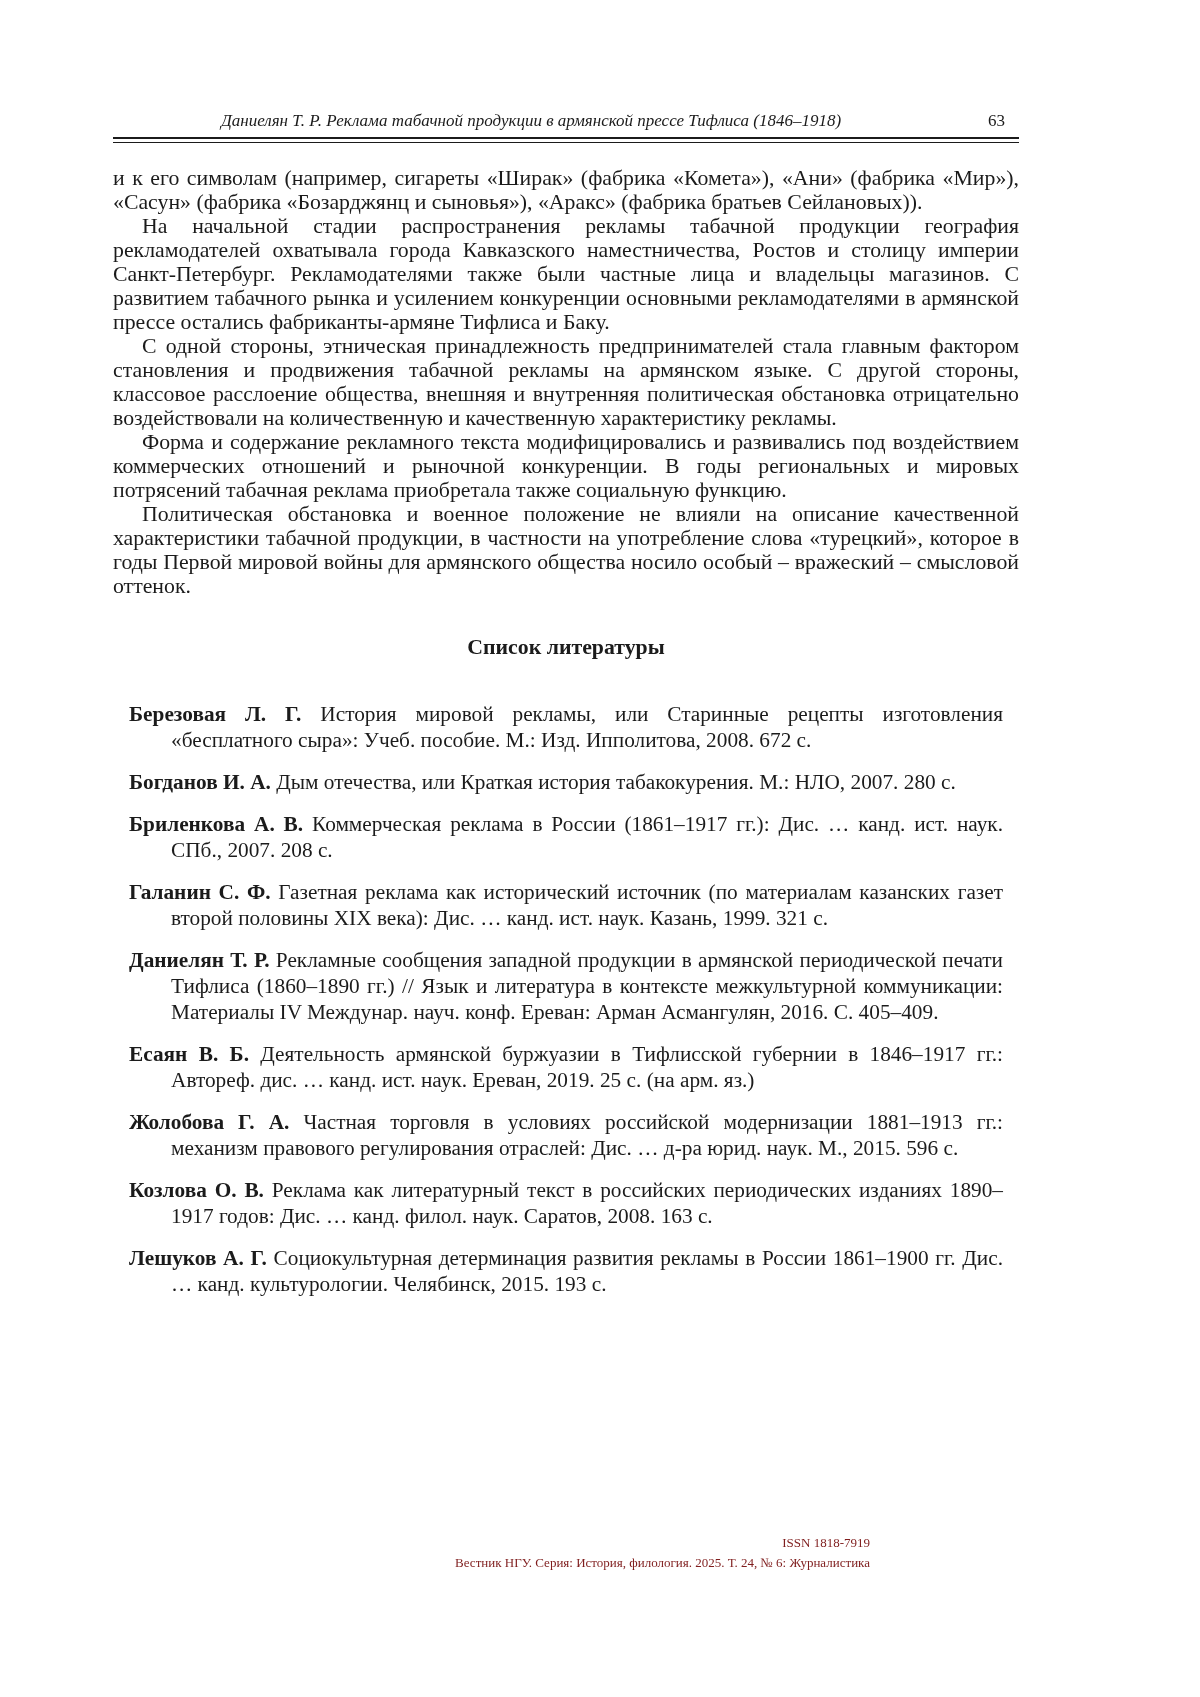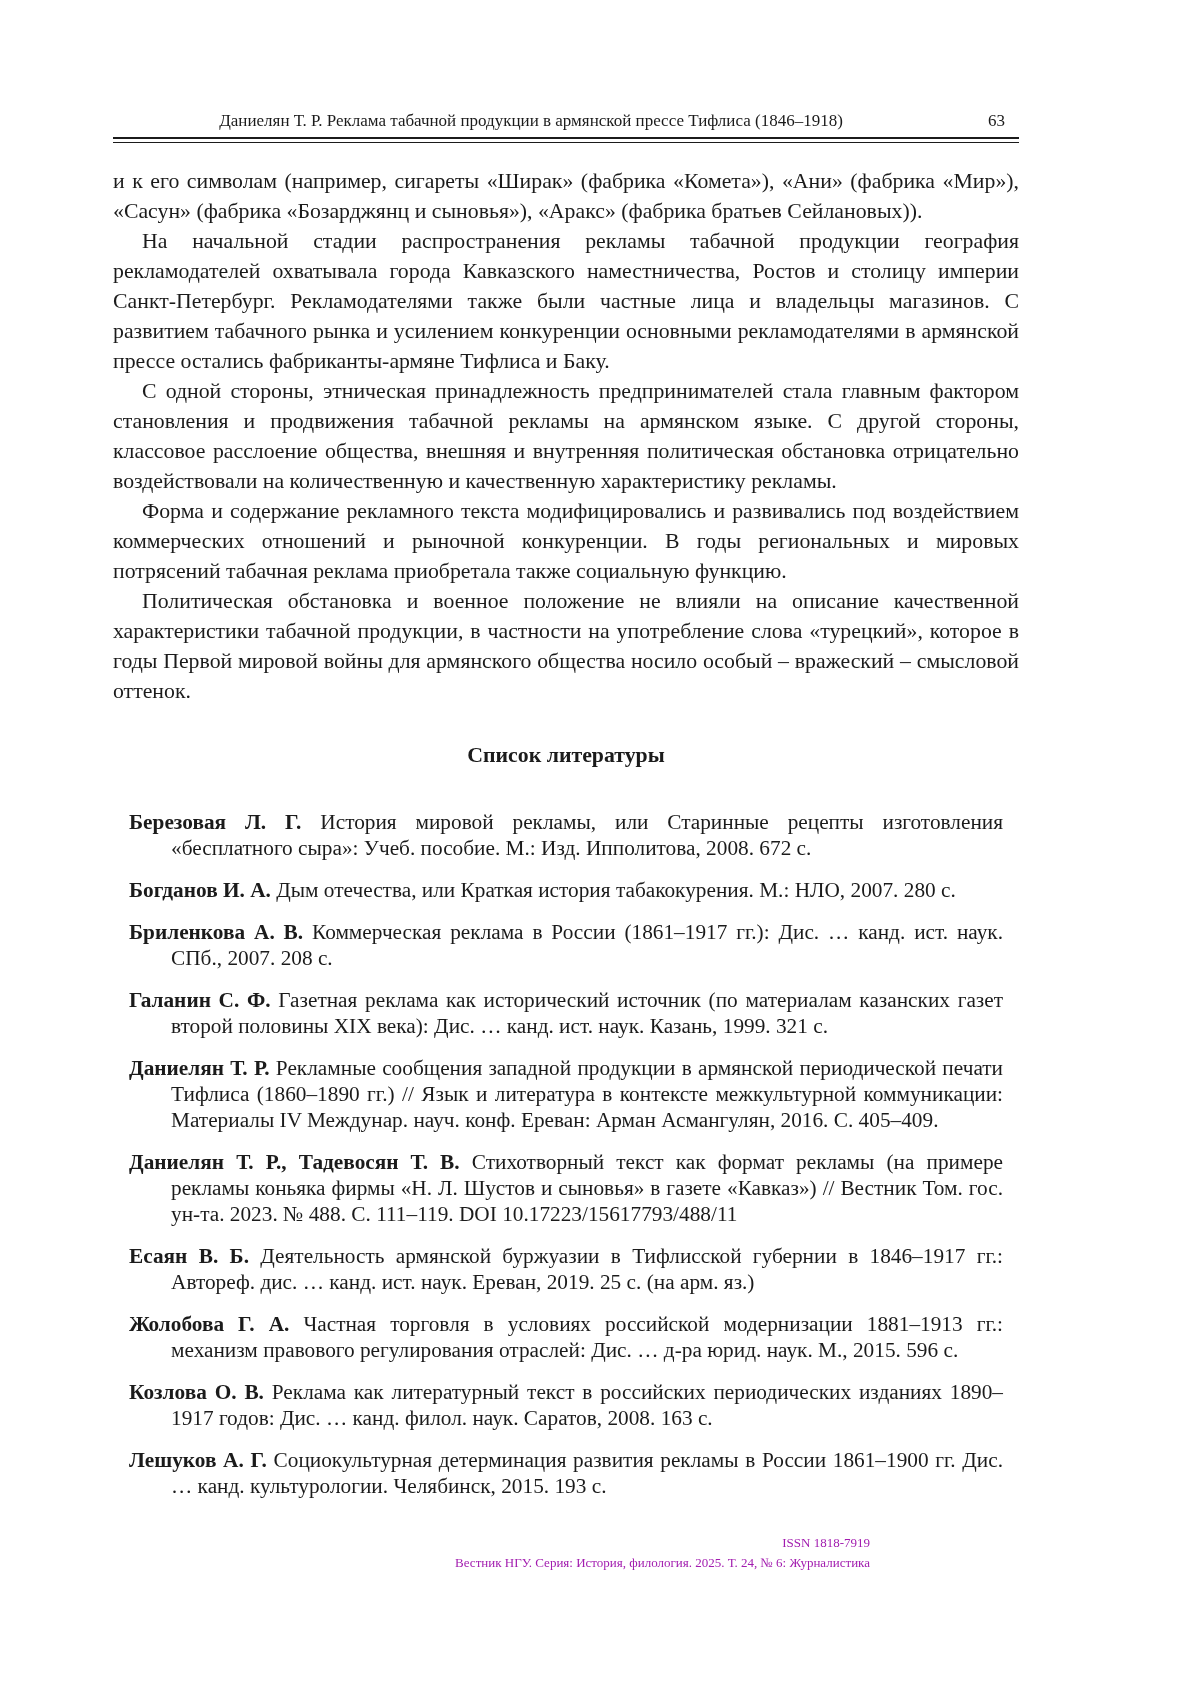--- a/index.html
+++ b/index.html
@@ -24,6 +24,7 @@
   }
   .running-head {
     text-align: center;
+    font-style: italic;
     font-size: 17px;
     line-height: 22px;
     padding-right: 70px;

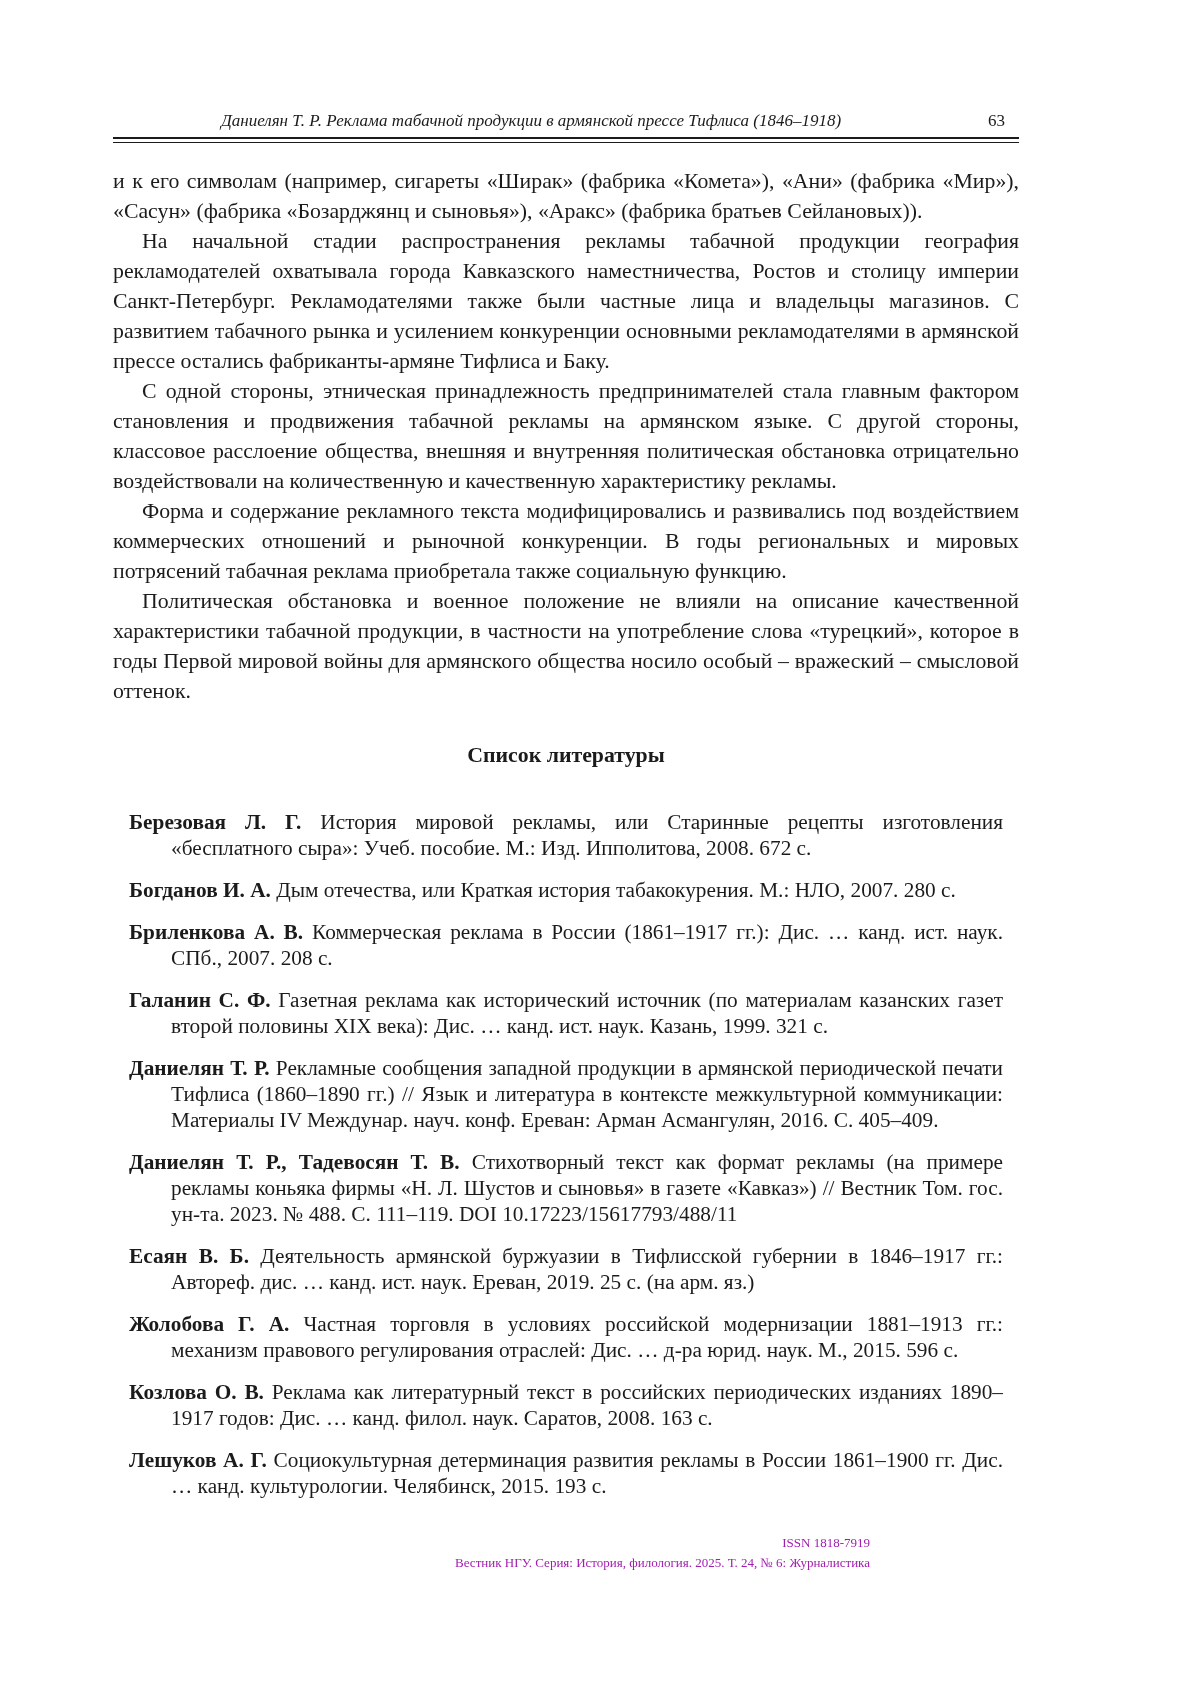--- a/index.html
+++ b/index.html
@@ -56,7 +56,7 @@
     margin: 0;
     text-align: justify;
     text-indent: 29px;
-    line-height: 30px;
+    line-height: 24px;
   }
   .article-body p.continued { text-indent: 0; }
   

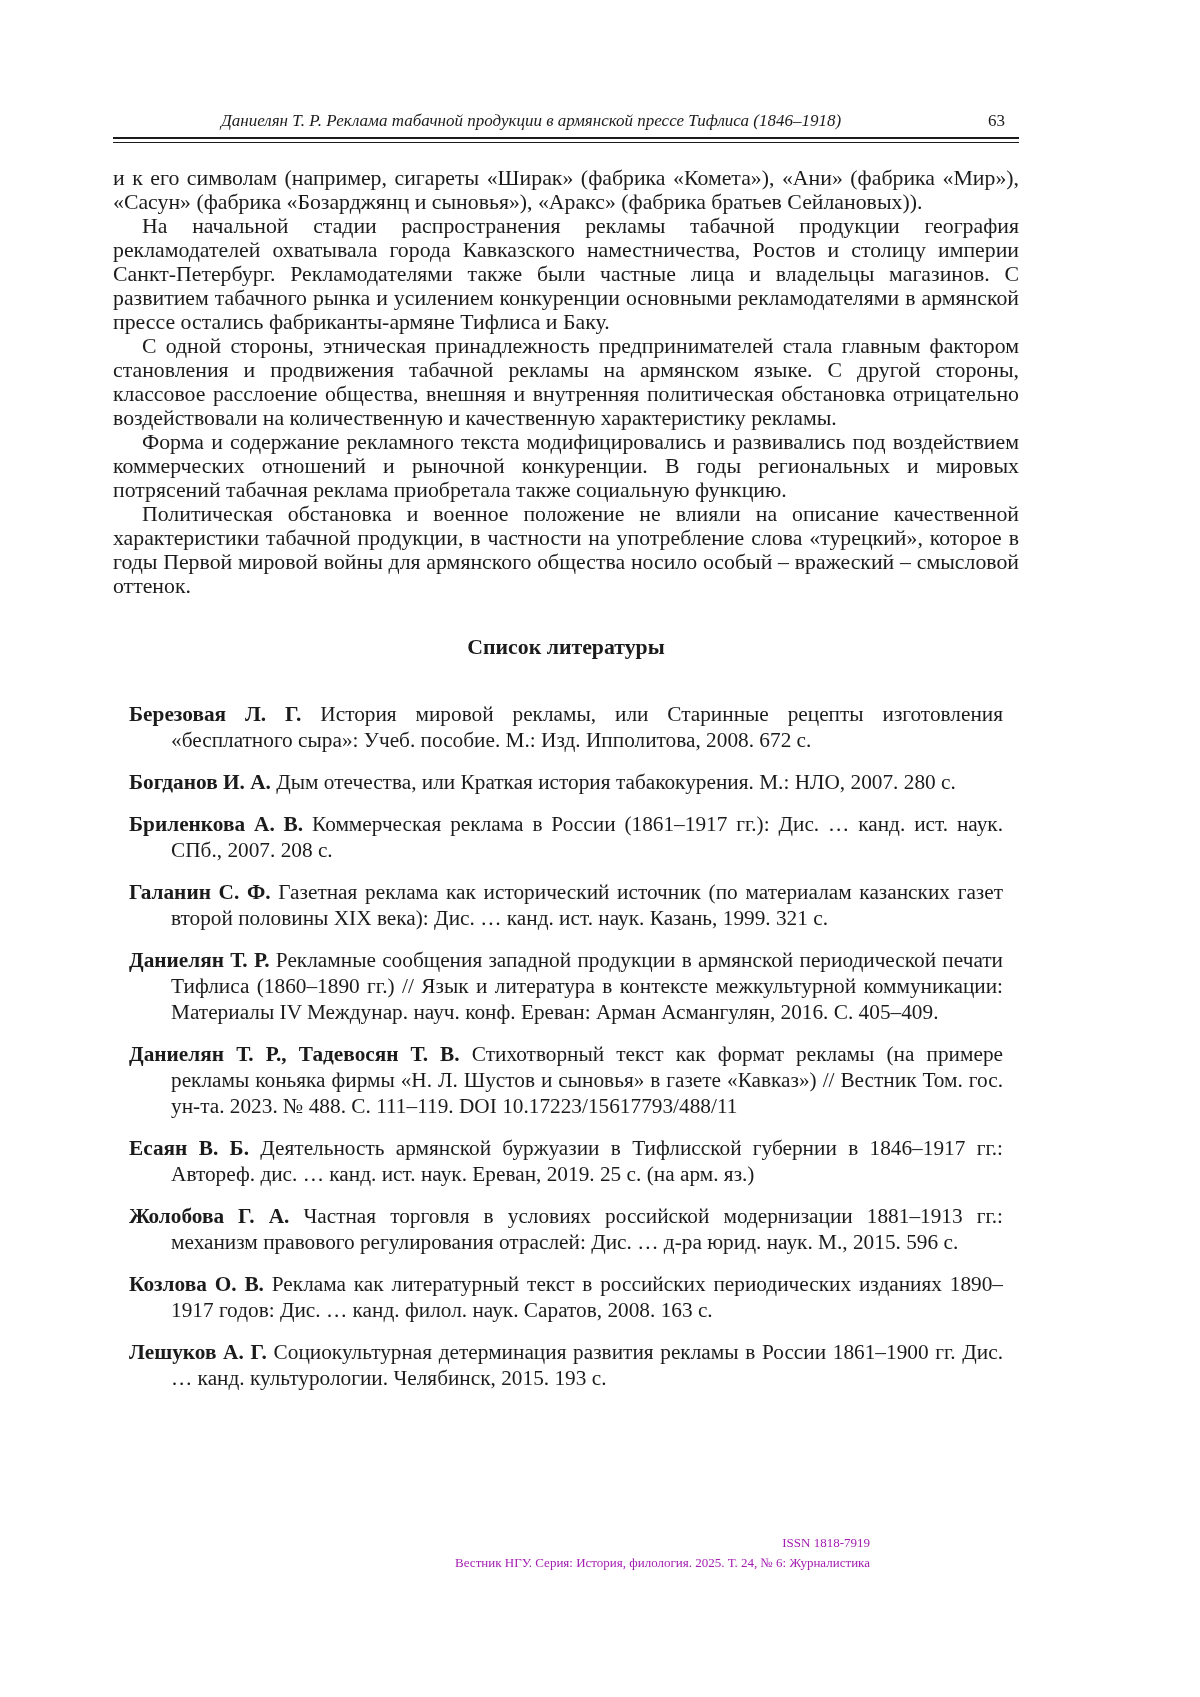--- a/index.html
+++ b/index.html
@@ -115,7 +115,6 @@
       <p class="ref"><b>Бриленкова А. В.</b><span> Коммерческая реклама в России (1861–1917 гг.): Дис. … канд. ист. наук. СПб., 2007. 208 с.</span></p>
       <p class="ref"><b>Галанин С. Ф.</b><span> Газетная реклама как исторический источник (по материалам казанских газет второй половины XIX века): Дис. … канд. ист. наук. Казань, 1999. 321 с.</span></p>
       <p class="ref"><b>Даниелян Т. Р.</b><span> Рекламные сообщения западной продукции в армянской периодической печати Тифлиса (1860–1890 гг.) // Язык и литература в контексте межкультурной коммуникации: Материалы IV Междунар. науч. конф. Ереван: Арман Асмангулян, 2016. С. 405–409.</span></p>
-      <p class="ref"><b>Даниелян Т. Р., Тадевосян Т. В.</b><span> Стихотворный текст как формат рекламы (на примере рекламы коньяка фирмы «Н. Л. Шустов и сыновья» в газете «Кавказ») // Вестник Том. гос. ун-та. 2023. № 488. С. 111–119. DOI 10.17223/15617793/488/11</span></p>
       <p class="ref"><b>Есаян В. Б.</b><span> Деятельность армянской буржуазии в Тифлисской губернии в 1846–1917 гг.: Автореф. дис. … канд. ист. наук. Ереван, 2019. 25 с. (на арм. яз.)</span></p>
       <p class="ref"><b>Жолобова Г. А.</b><span> Частная торговля в условиях российской модернизации 1881–1913 гг.: механизм правового регулирования отраслей: Дис. … д-ра юрид. наук. М., 2015. 596 с.</span></p>
       <p class="ref"><b>Козлова О. В.</b><span> Реклама как литературный текст в российских периодических изданиях 1890–1917 годов: Дис. … канд. филол. наук. Саратов, 2008. 163 с.</span></p>

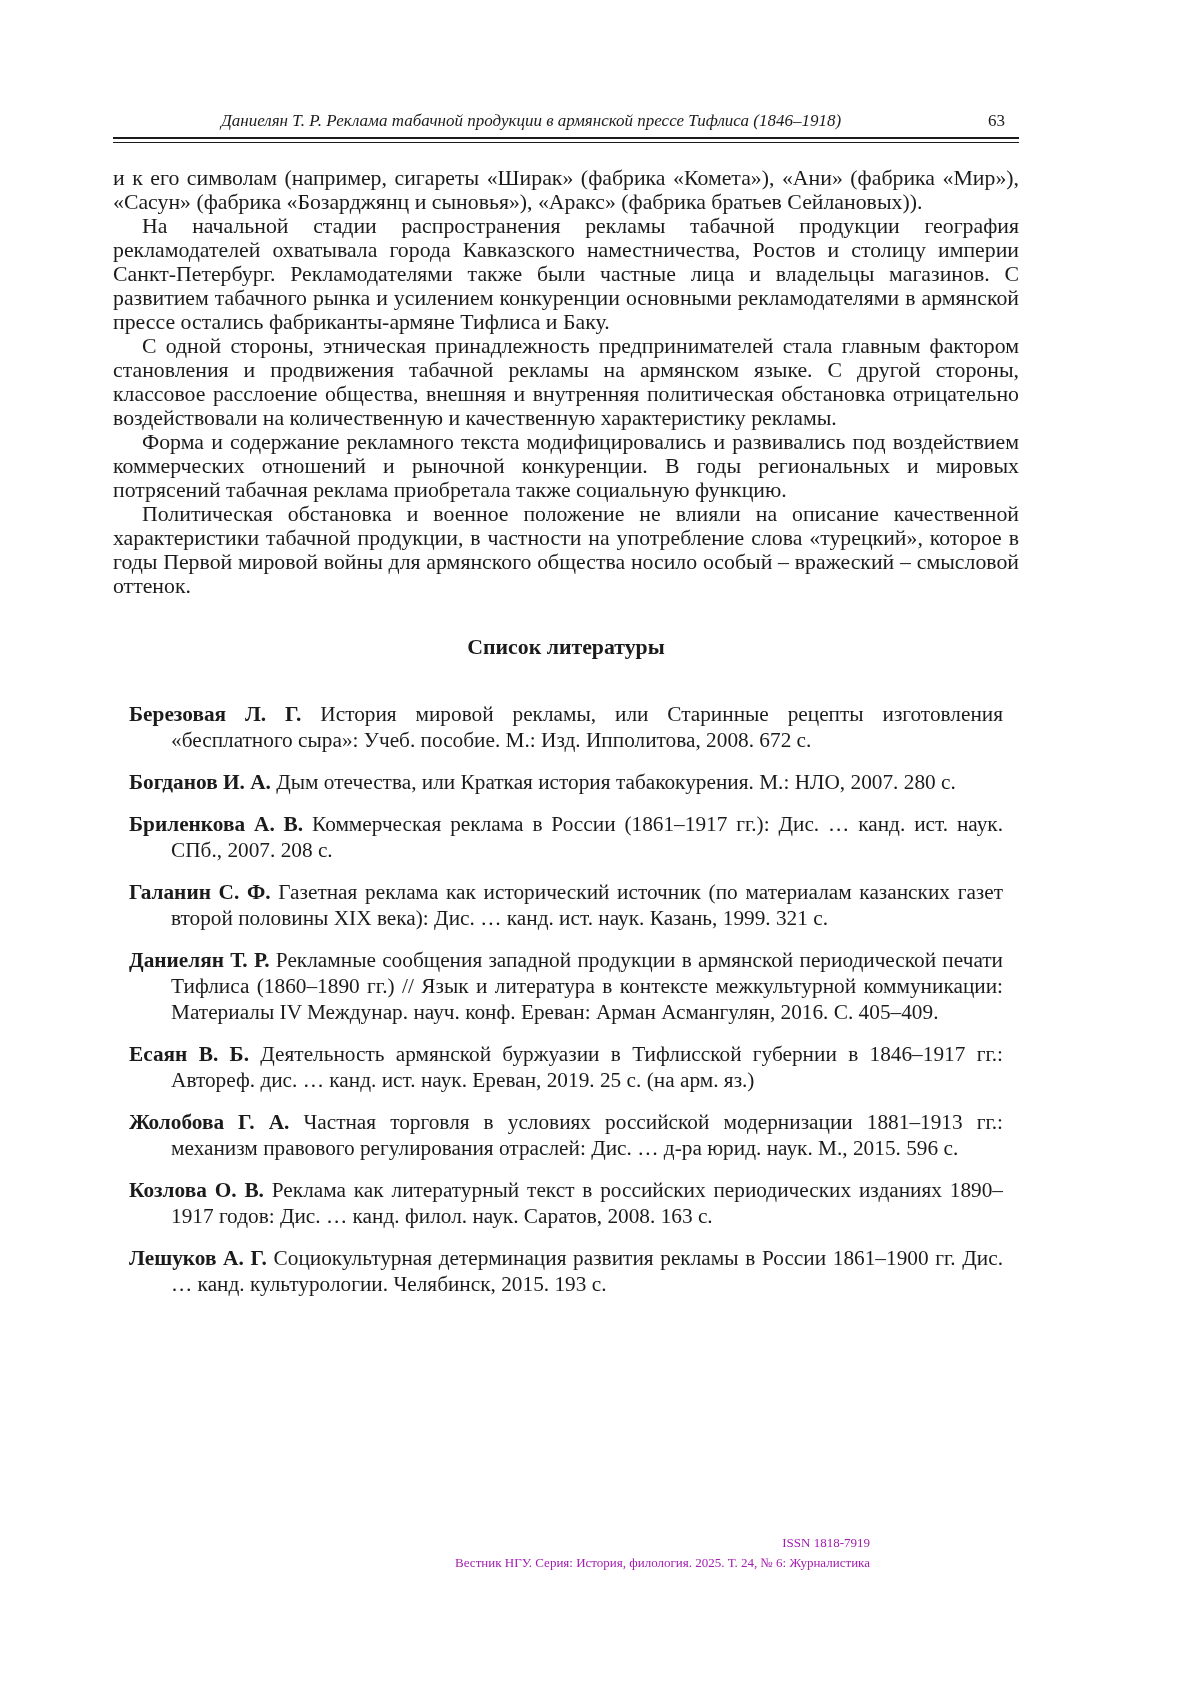--- a/index.html
+++ b/index.html
@@ -85,7 +85,7 @@
     text-align: right;
     font-size: 13px;
     line-height: 20px;
-    color: #a21caf;
+    color: #7f1d1d;
   }
   .page-footer div { white-space: nowrap; }
 </style>

